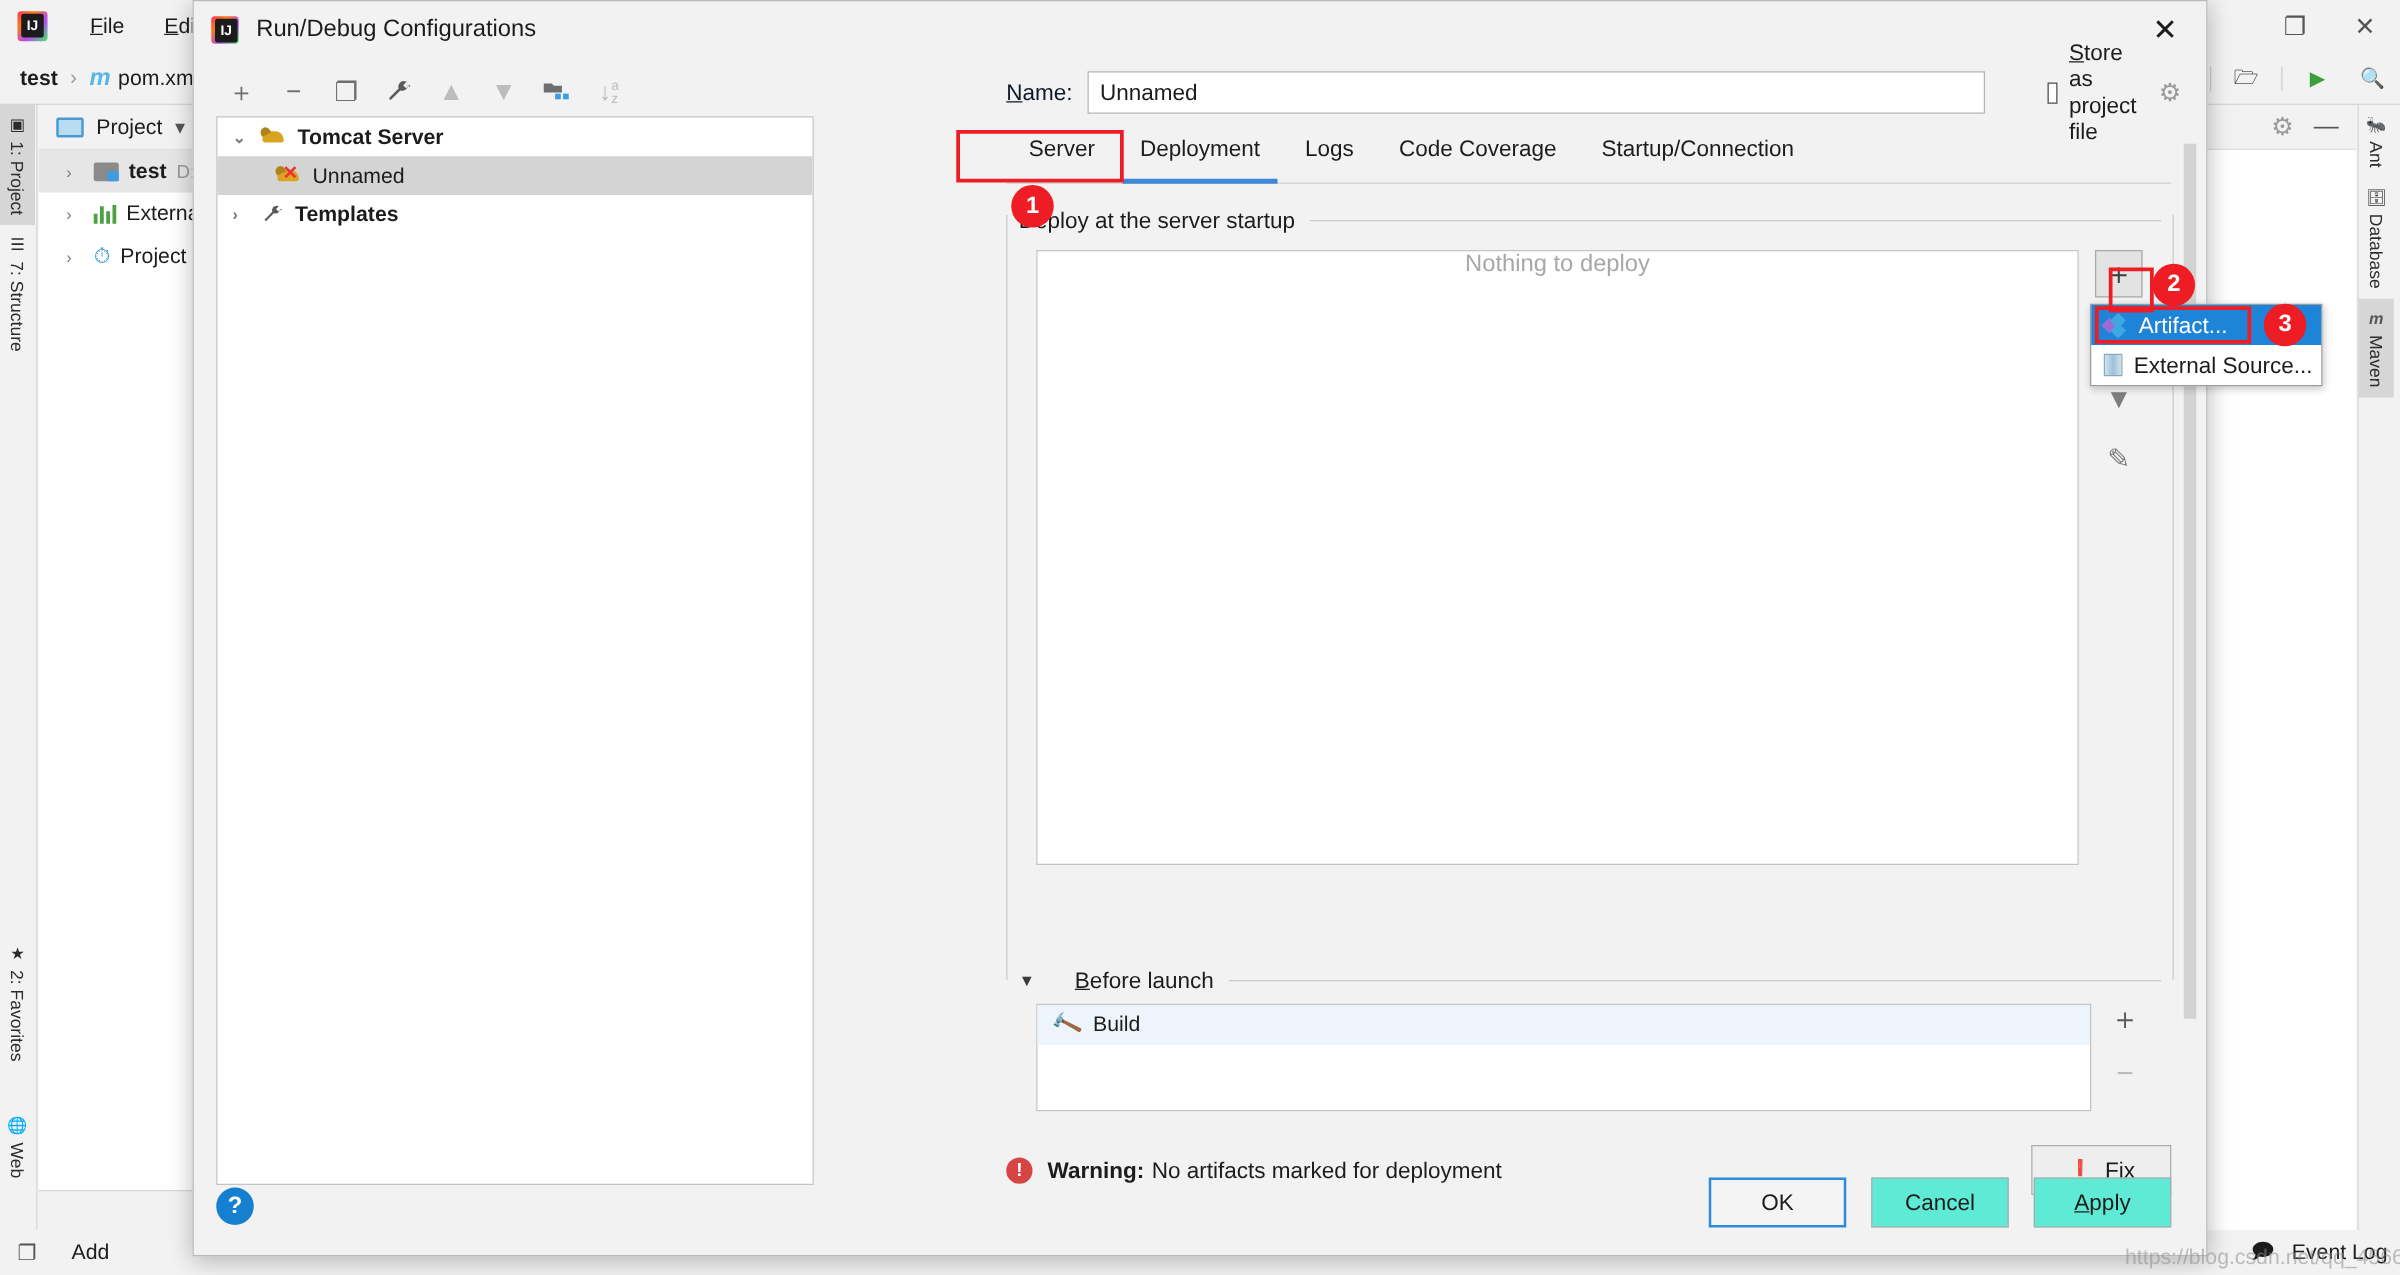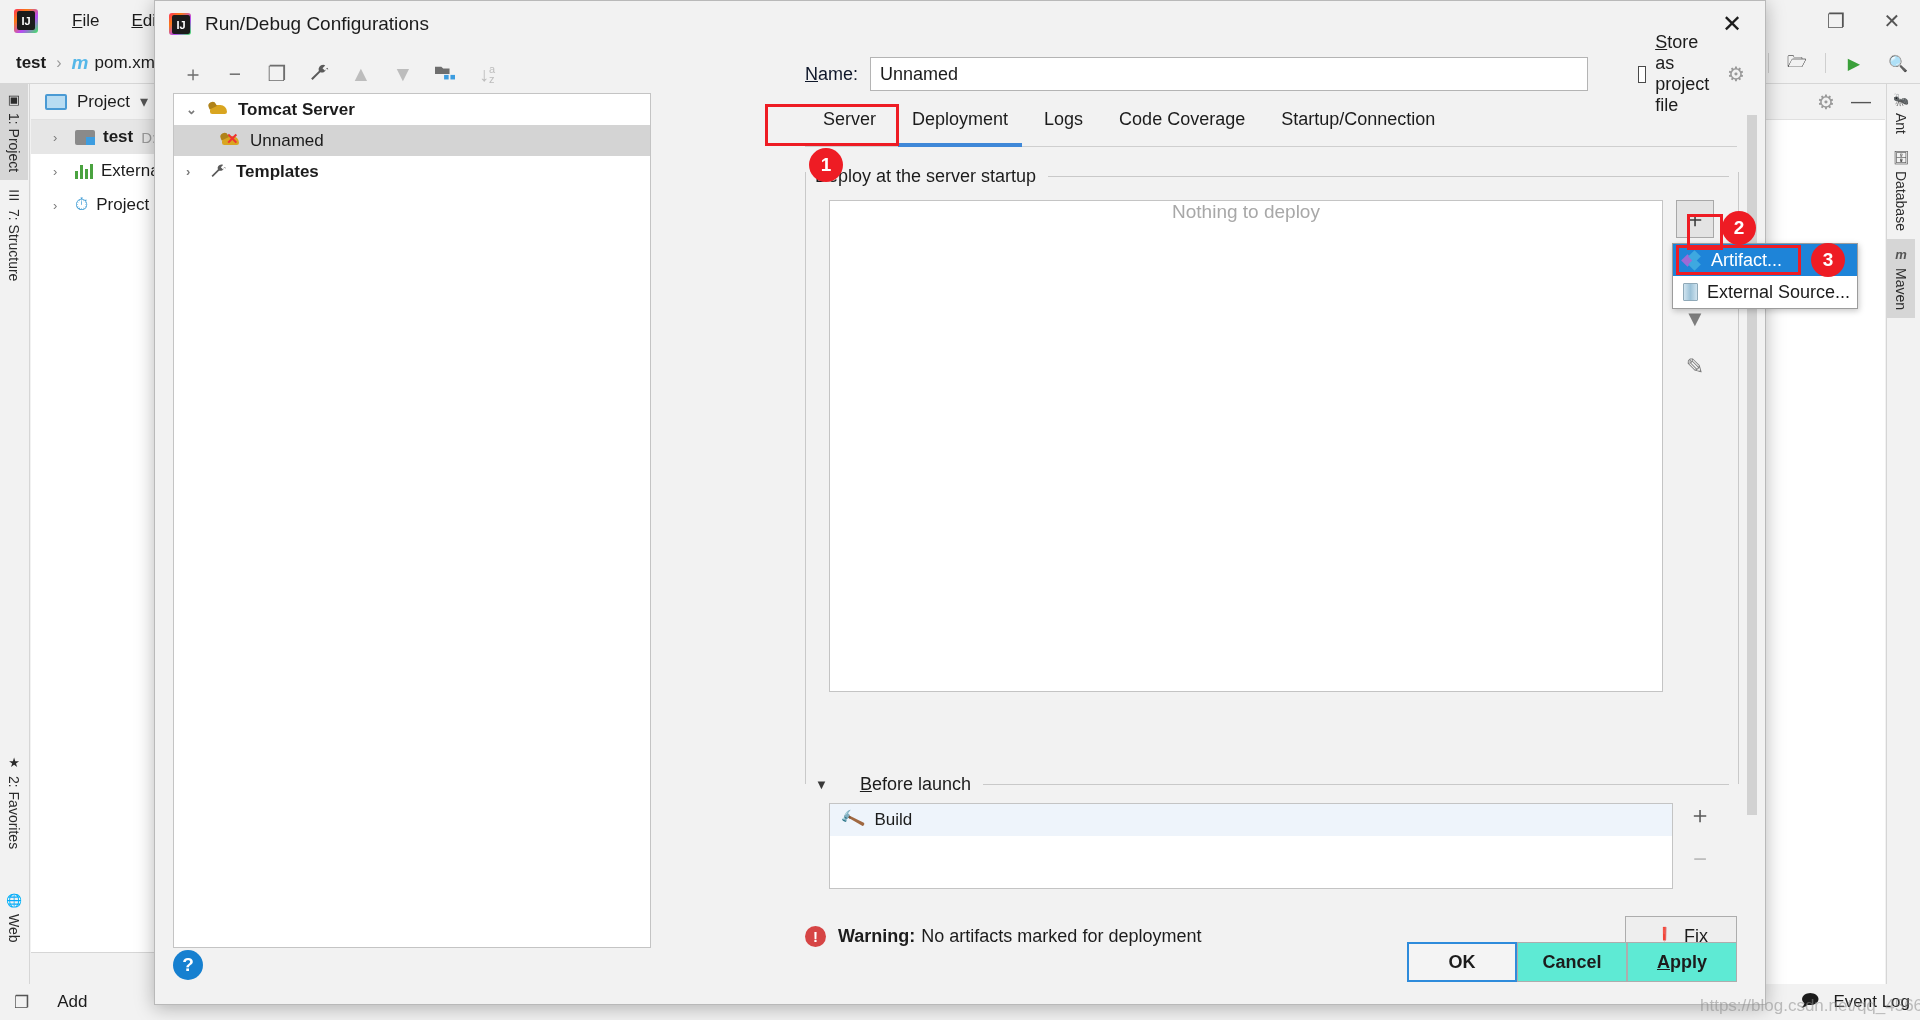--- a/index.html
+++ b/index.html
@@ -315,7 +315,7 @@
   .fix-ico { color: #d64545; font-size: 17px; font-weight: bold; }
 
   .btn-row {
-    position: absolute; right: 28px; bottom: 22px; display: flex; gap: 0; font-weight: bold;
+    position: absolute; right: 28px; bottom: 22px; display: flex; gap: 20px;
   }
   .dlg-btn {
     width: 110px; height: 40px; border: 1px solid #adadad; background: #5eead4;

